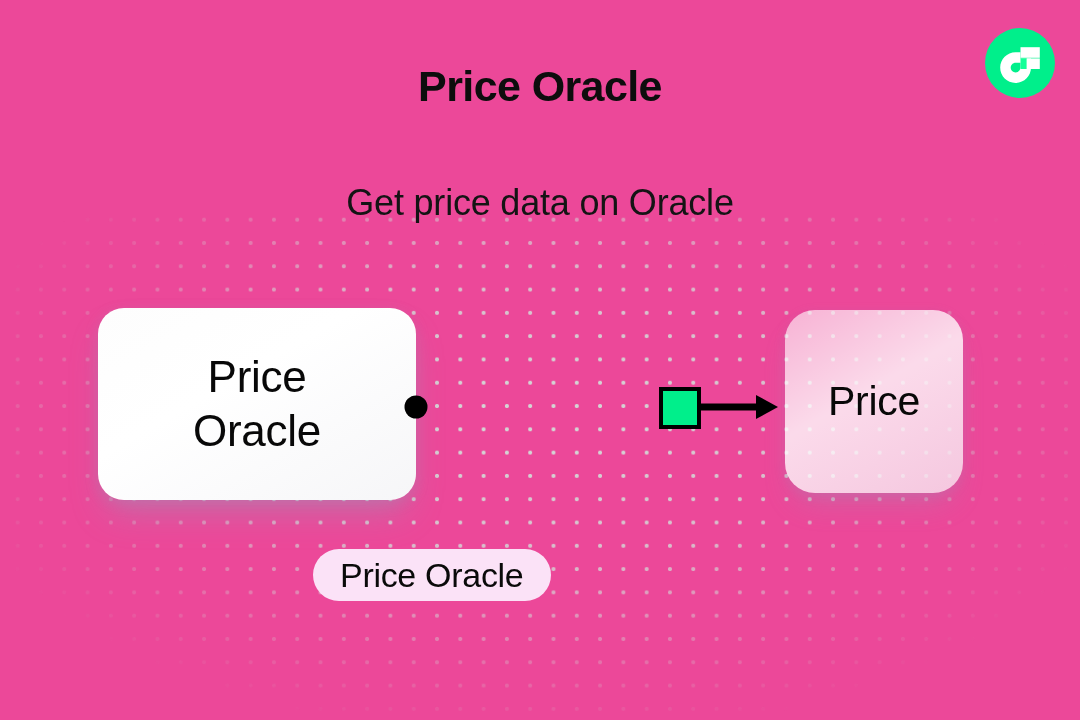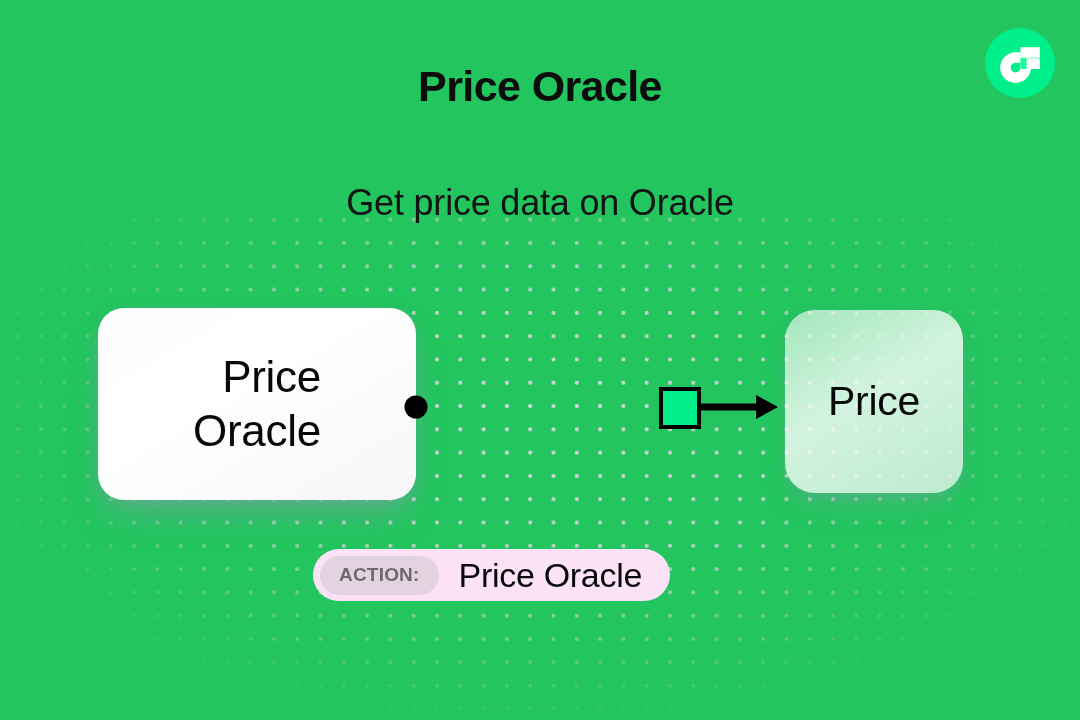--- a/index.html
+++ b/index.html
@@ -18,7 +18,7 @@
     position: relative;
     width: 1080px;
     height: 720px;
-    background: #22c55e;
+    background: #ec4899;
     overflow: hidden;
   }
 

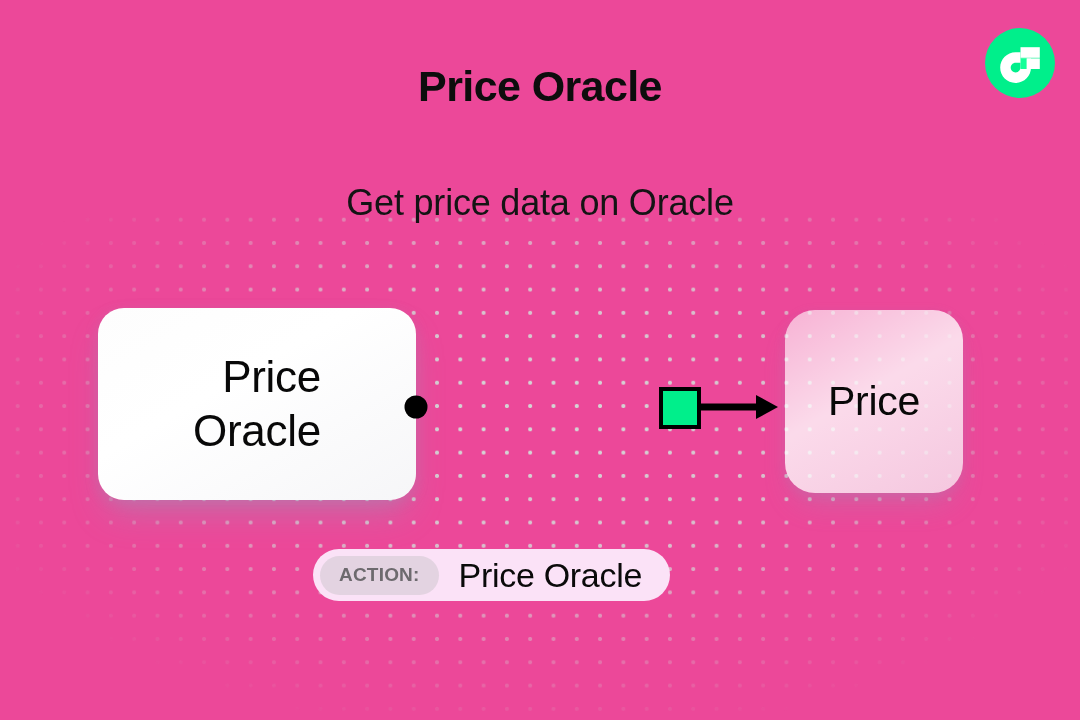--- a/index.html
+++ b/index.html
@@ -77,7 +77,7 @@
     display: flex;
     align-items: center;
     justify-content: center;
-    text-align: right;
+    text-align: center;
   }
 
   #node-source {

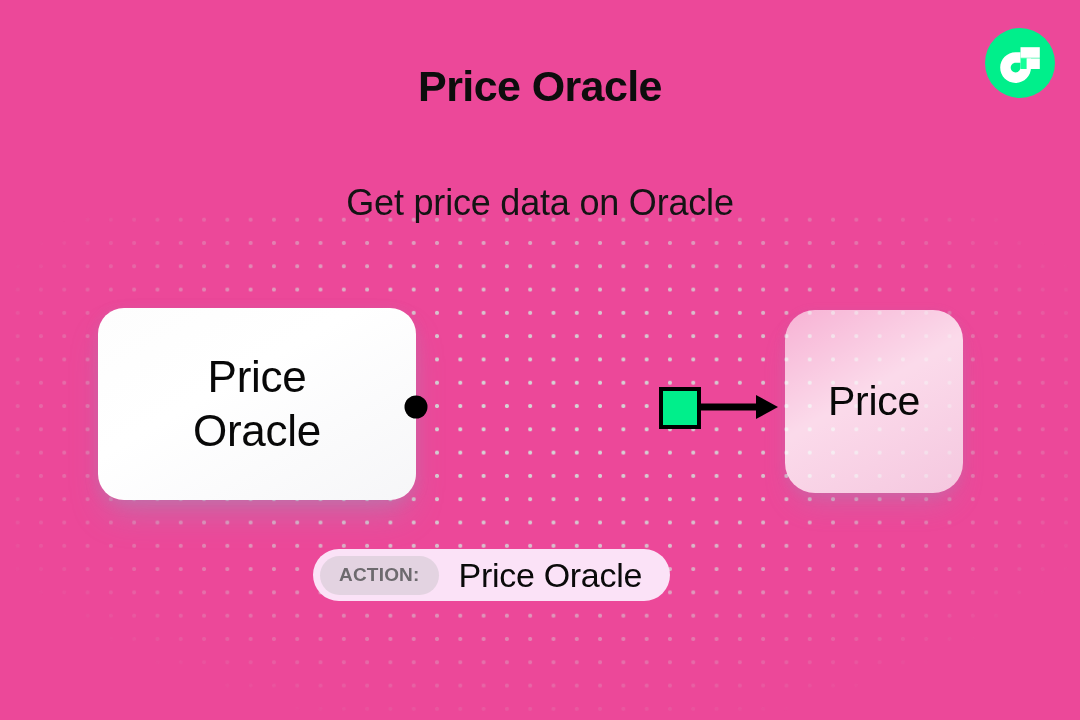--- a/index.html
+++ b/index.html
@@ -206,7 +206,6 @@
   </div>
 
   <div id="action-badge">
-    <span id="action-badge-key">ACTION:</span>
     <span id="action-badge-value">Price Oracle</span>
   </div>
 

